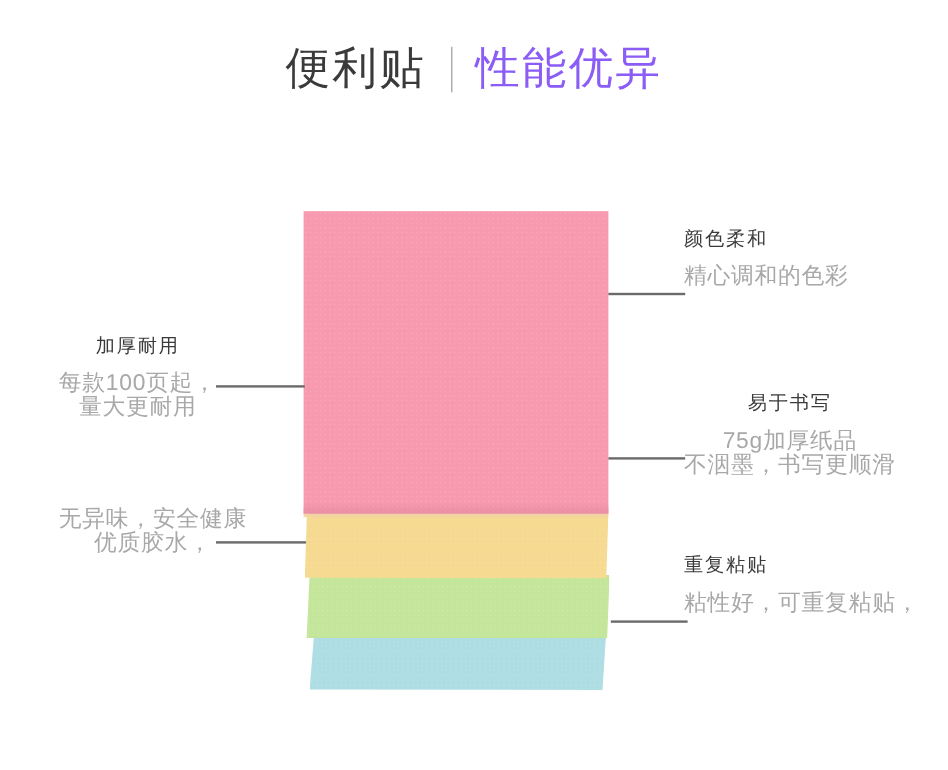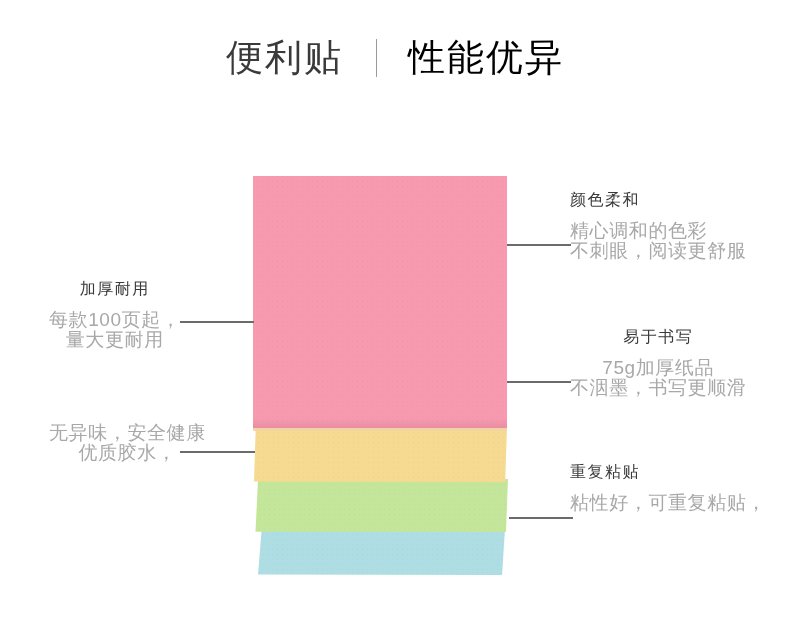--- a/index.html
+++ b/index.html
@@ -29,8 +29,7 @@
   }
   #header-inner {
     display: flex;
-    align-items: center;
-    gap: 12px;
+    gap: 0;
     transform: translateY(-8px);
   }
   .title-main {

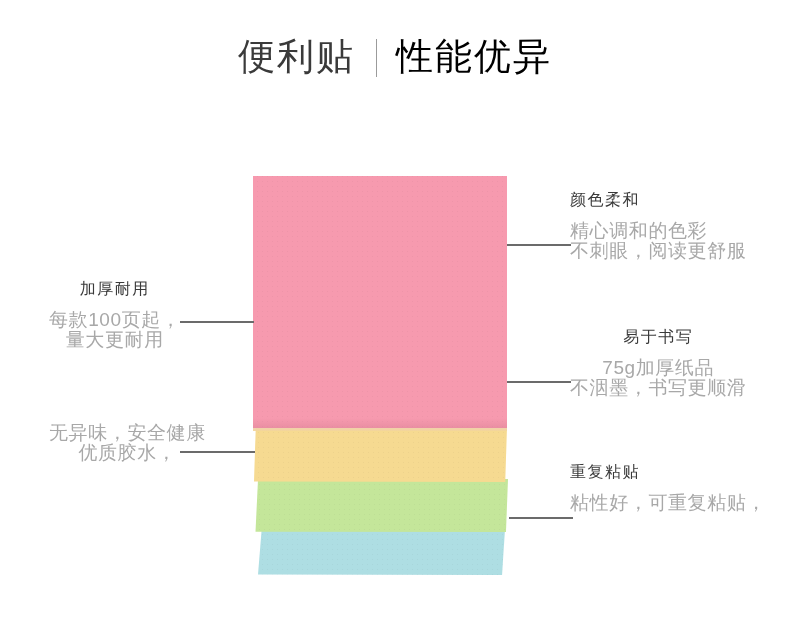--- a/index.html
+++ b/index.html
@@ -50,7 +50,7 @@
   }
   .title-accent {
     font-size: 37px;
-    color: #000000;
+    color: #8b5cf6;
     letter-spacing: 2px;
     font-weight: 400;
     line-height: 1;

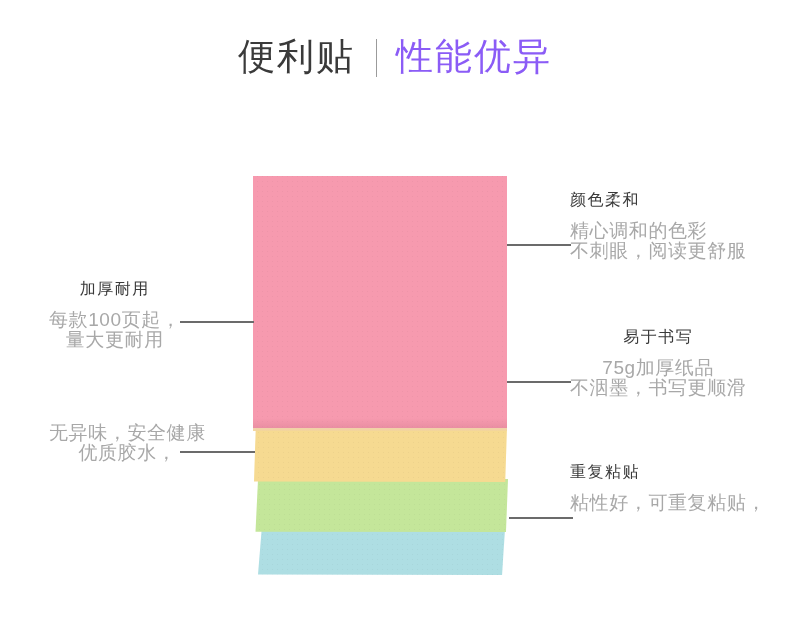--- a/index.html
+++ b/index.html
@@ -199,7 +199,6 @@
   <div class="callout-title">颜色柔和</div>
   <div class="callout-desc">
     <div>精心调和的色彩</div>
-    <div>不刺眼，阅读更舒服</div>
   </div>
 </div>
 

